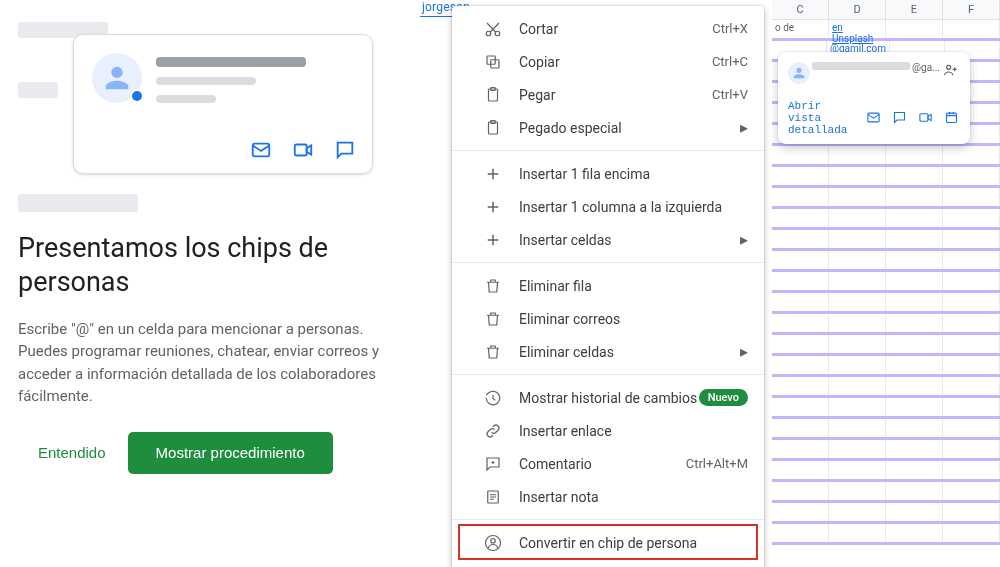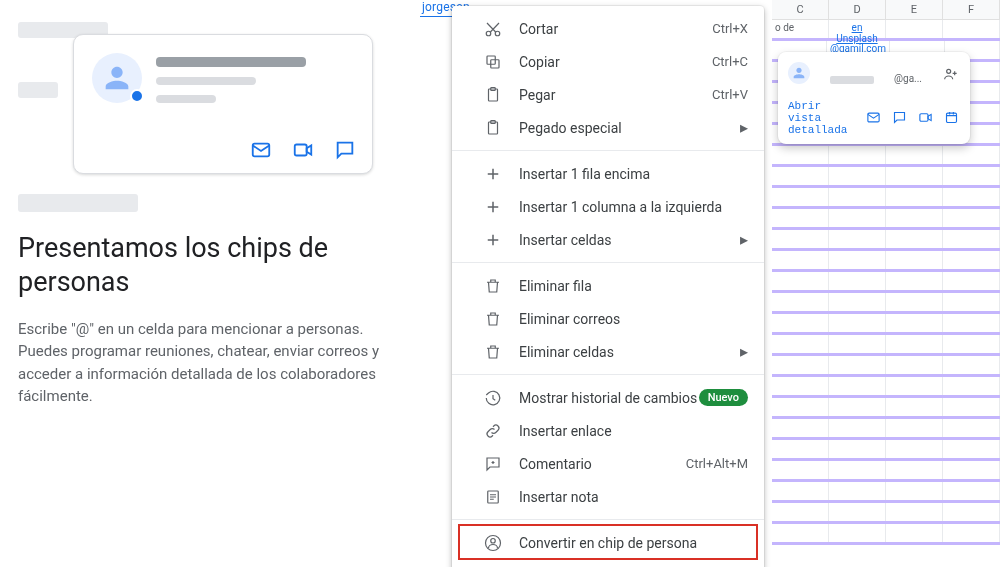--- a/index.html
+++ b/index.html
@@ -145,7 +145,7 @@
   }
   .grid-row { display:flex; height:21px; border-bottom:3px solid #c4b5fd; }
   .grid-row div { flex:1; border-right:1px solid #e8eaed; font-size:10px; padding:2px 3px; color:#5f6368;}
-  .grid-row .linky { color:#1a73e8; text-decoration:underline;text-align:center; }
+  .grid-row .linky { color:#1a73e8; text-decoration:underline; }
 
   .person-card {
     position:absolute; left:6px; top:52px;

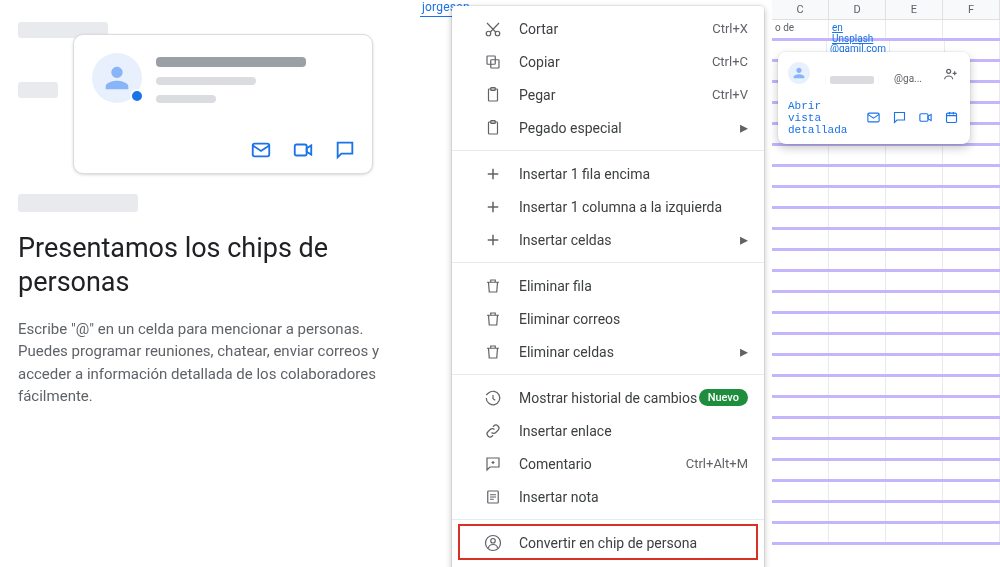--- a/index.html
+++ b/index.html
@@ -155,7 +155,7 @@
     padding:10px 10px 8px 10px;
     font-size:11px;
   }
-  .pc-top { display:flex; align-items:flex-end; gap:20px; }
+  .pc-top { display:flex; align-items:flex-start; gap:2px; }
   .pc-av {
     width:22px; height:22px; border-radius:50%;
     background:#e8f0fe; display:flex; align-items:center; justify-content:center;

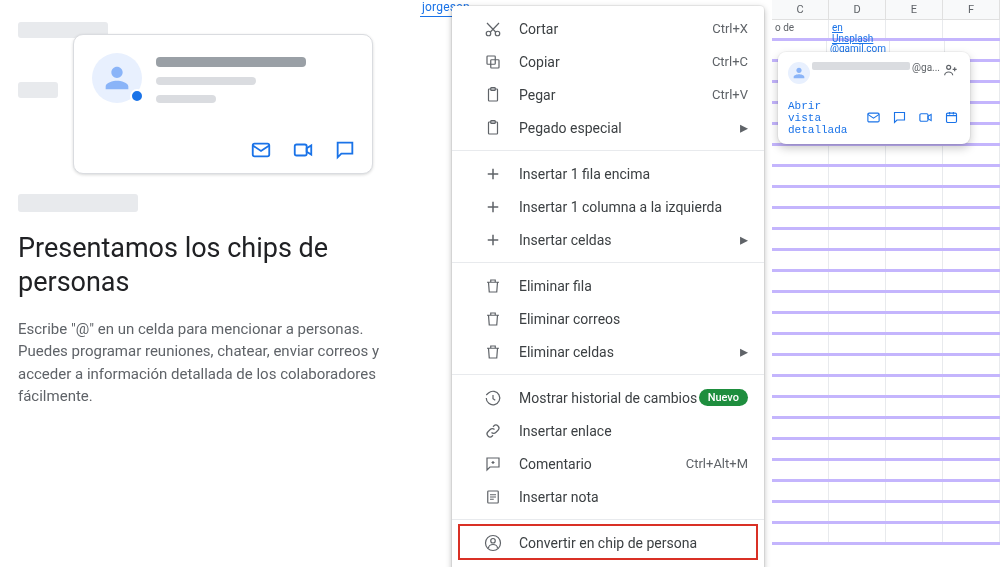--- a/index.html
+++ b/index.html
@@ -215,6 +215,10 @@
   <h1>Presentamos los chips de personas</h1>
   <p>Escribe "@" en un celda para mencionar a personas. Puedes programar reuniones, chatear, enviar correos y acceder a información detallada de los colaboradores fácilmente.</p>
 
+  <div class="promo-buttons">
+    <button class="btn-text">Entendido</button>
+    <button class="btn-filled">Mostrar procedimiento</button>
+  </div>
 </div>
 
 <div class="cell-email">jorgesan</div>

